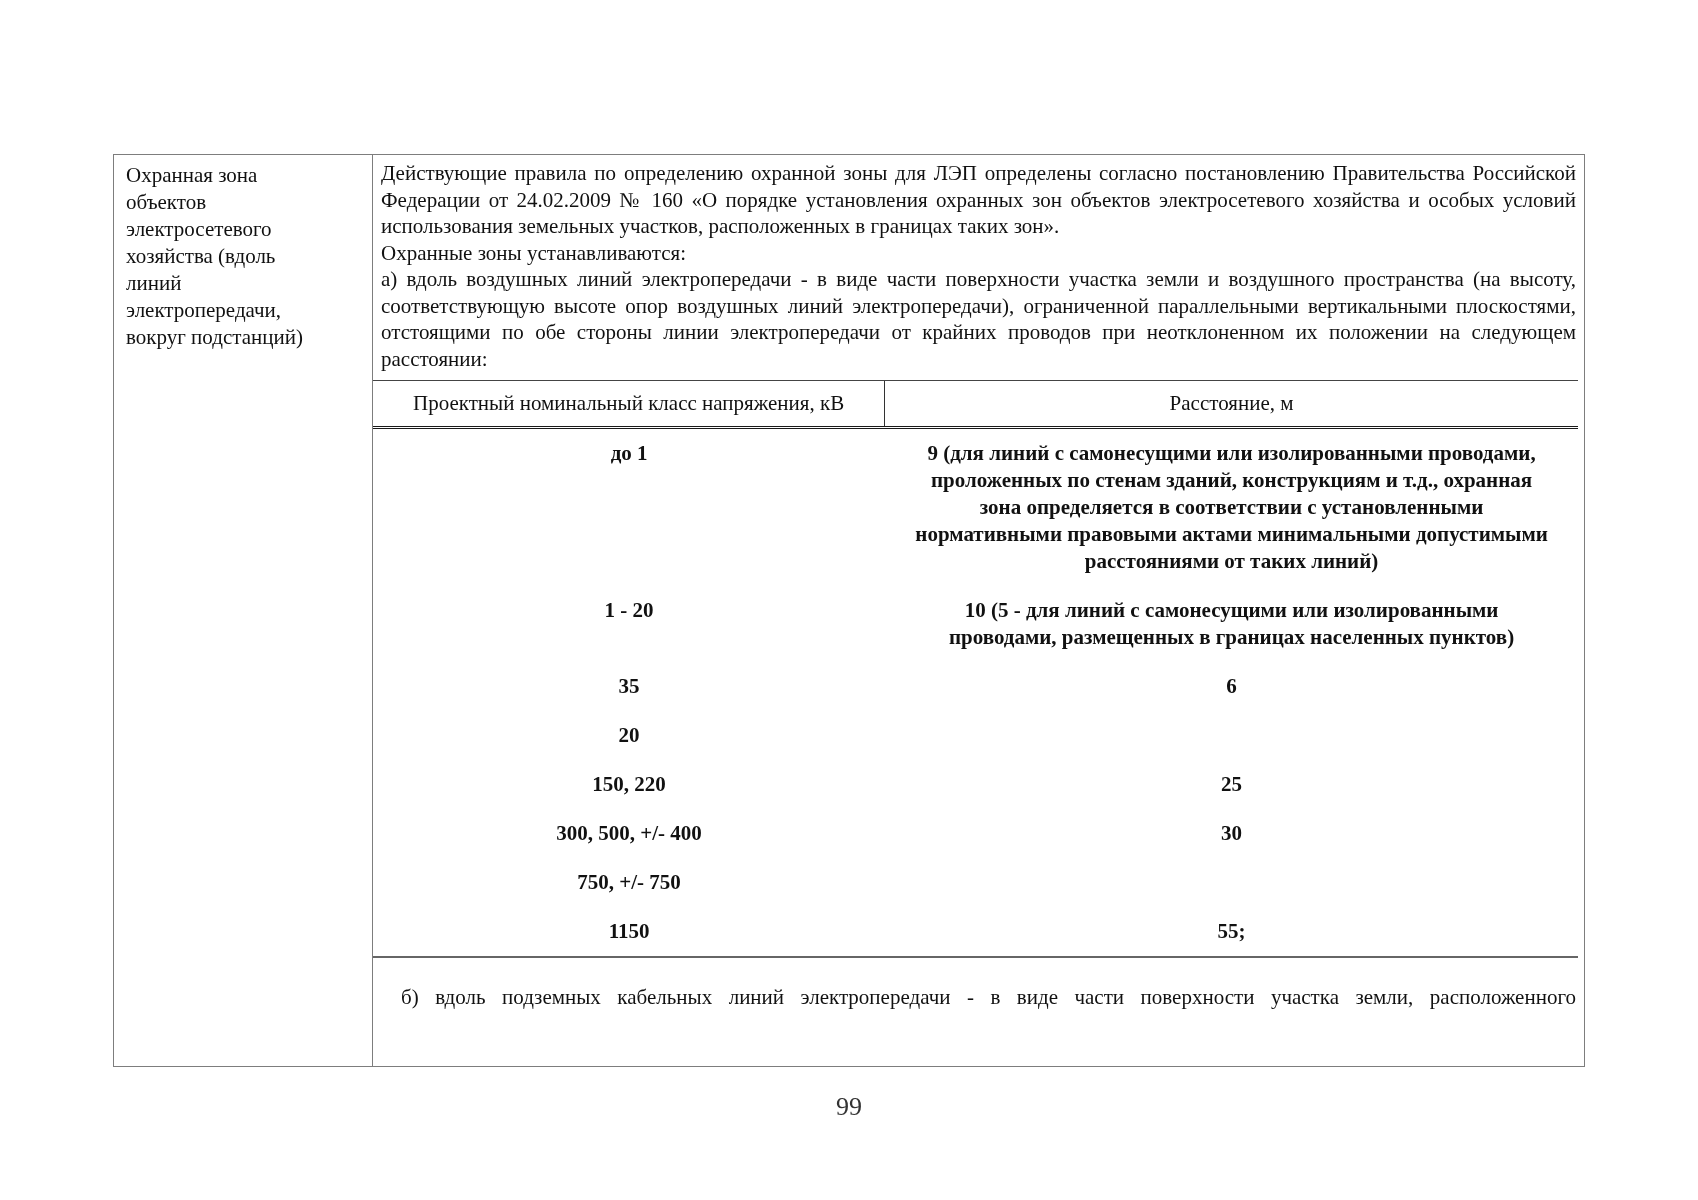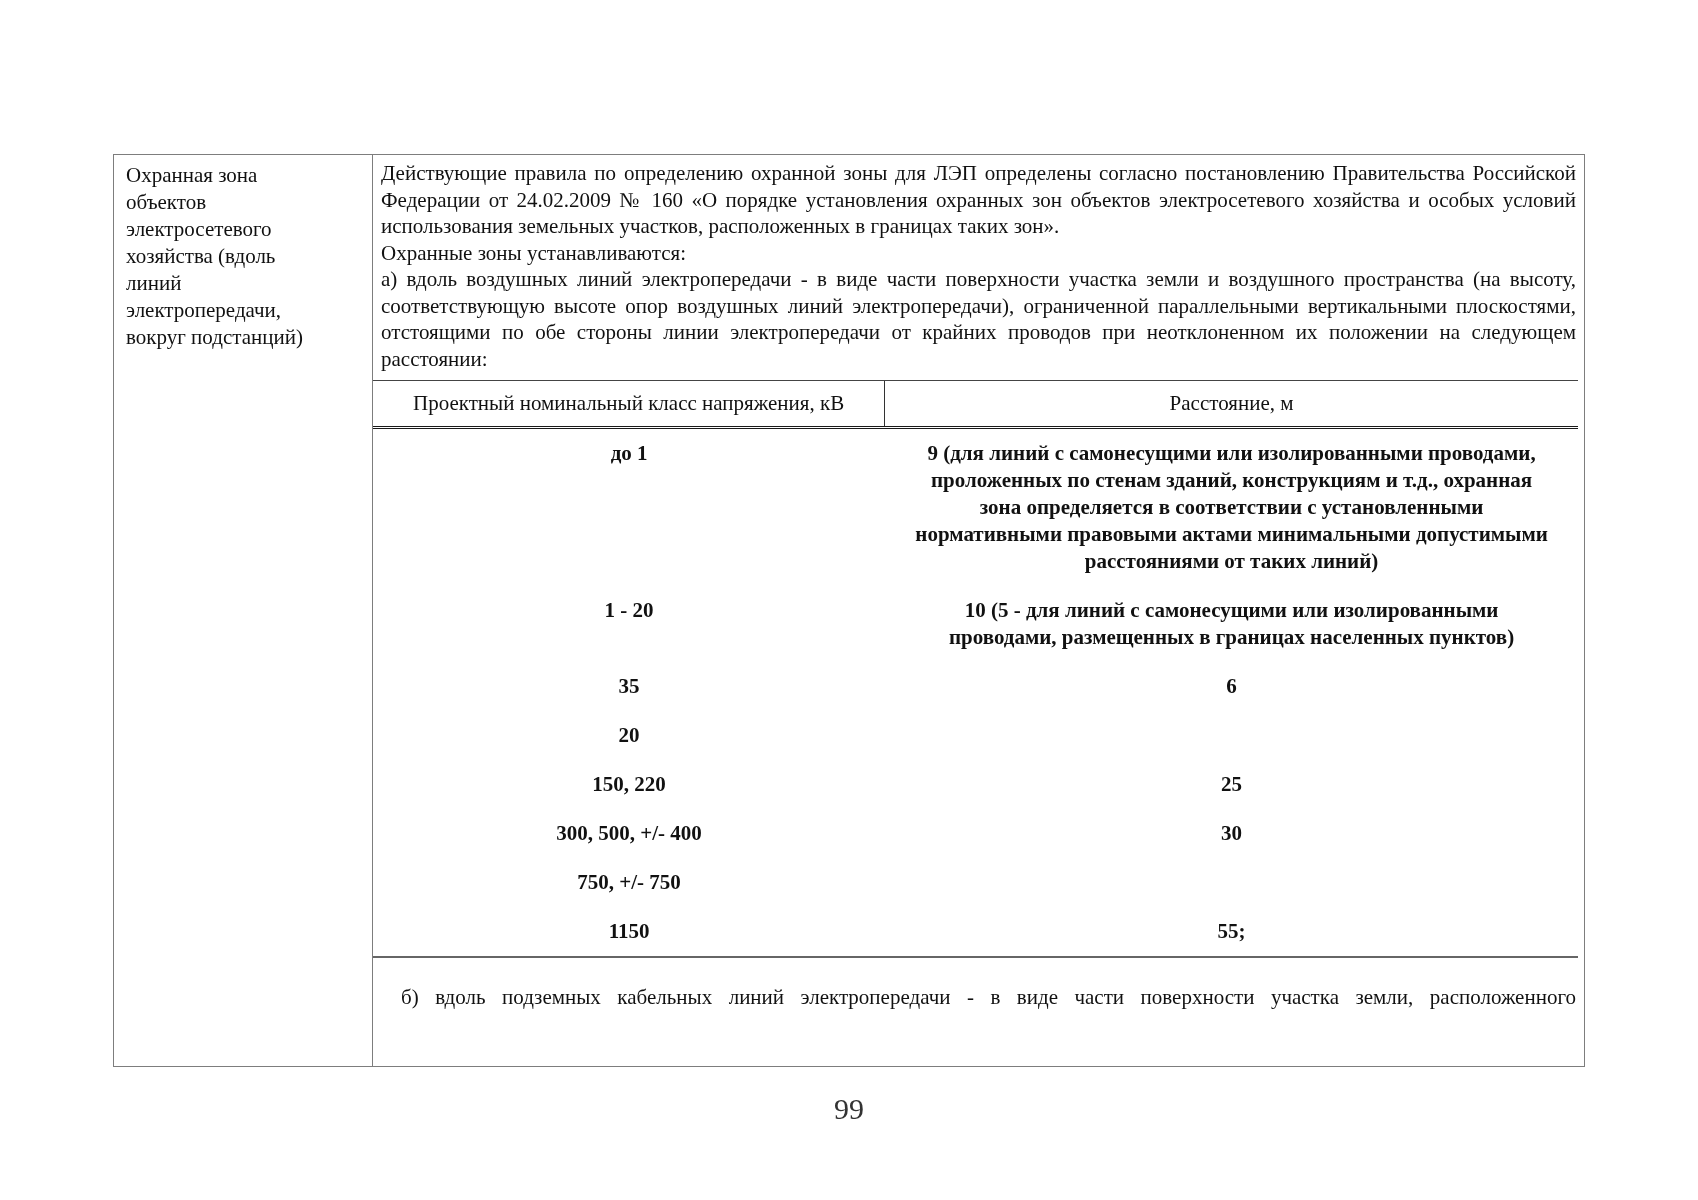--- a/index.html
+++ b/index.html
@@ -75,7 +75,7 @@
     width:1472px;
     text-align:center;
     color:#333;
-    font-size:30px;
+    font-size:26px;
   }
 </style>
 </head>

